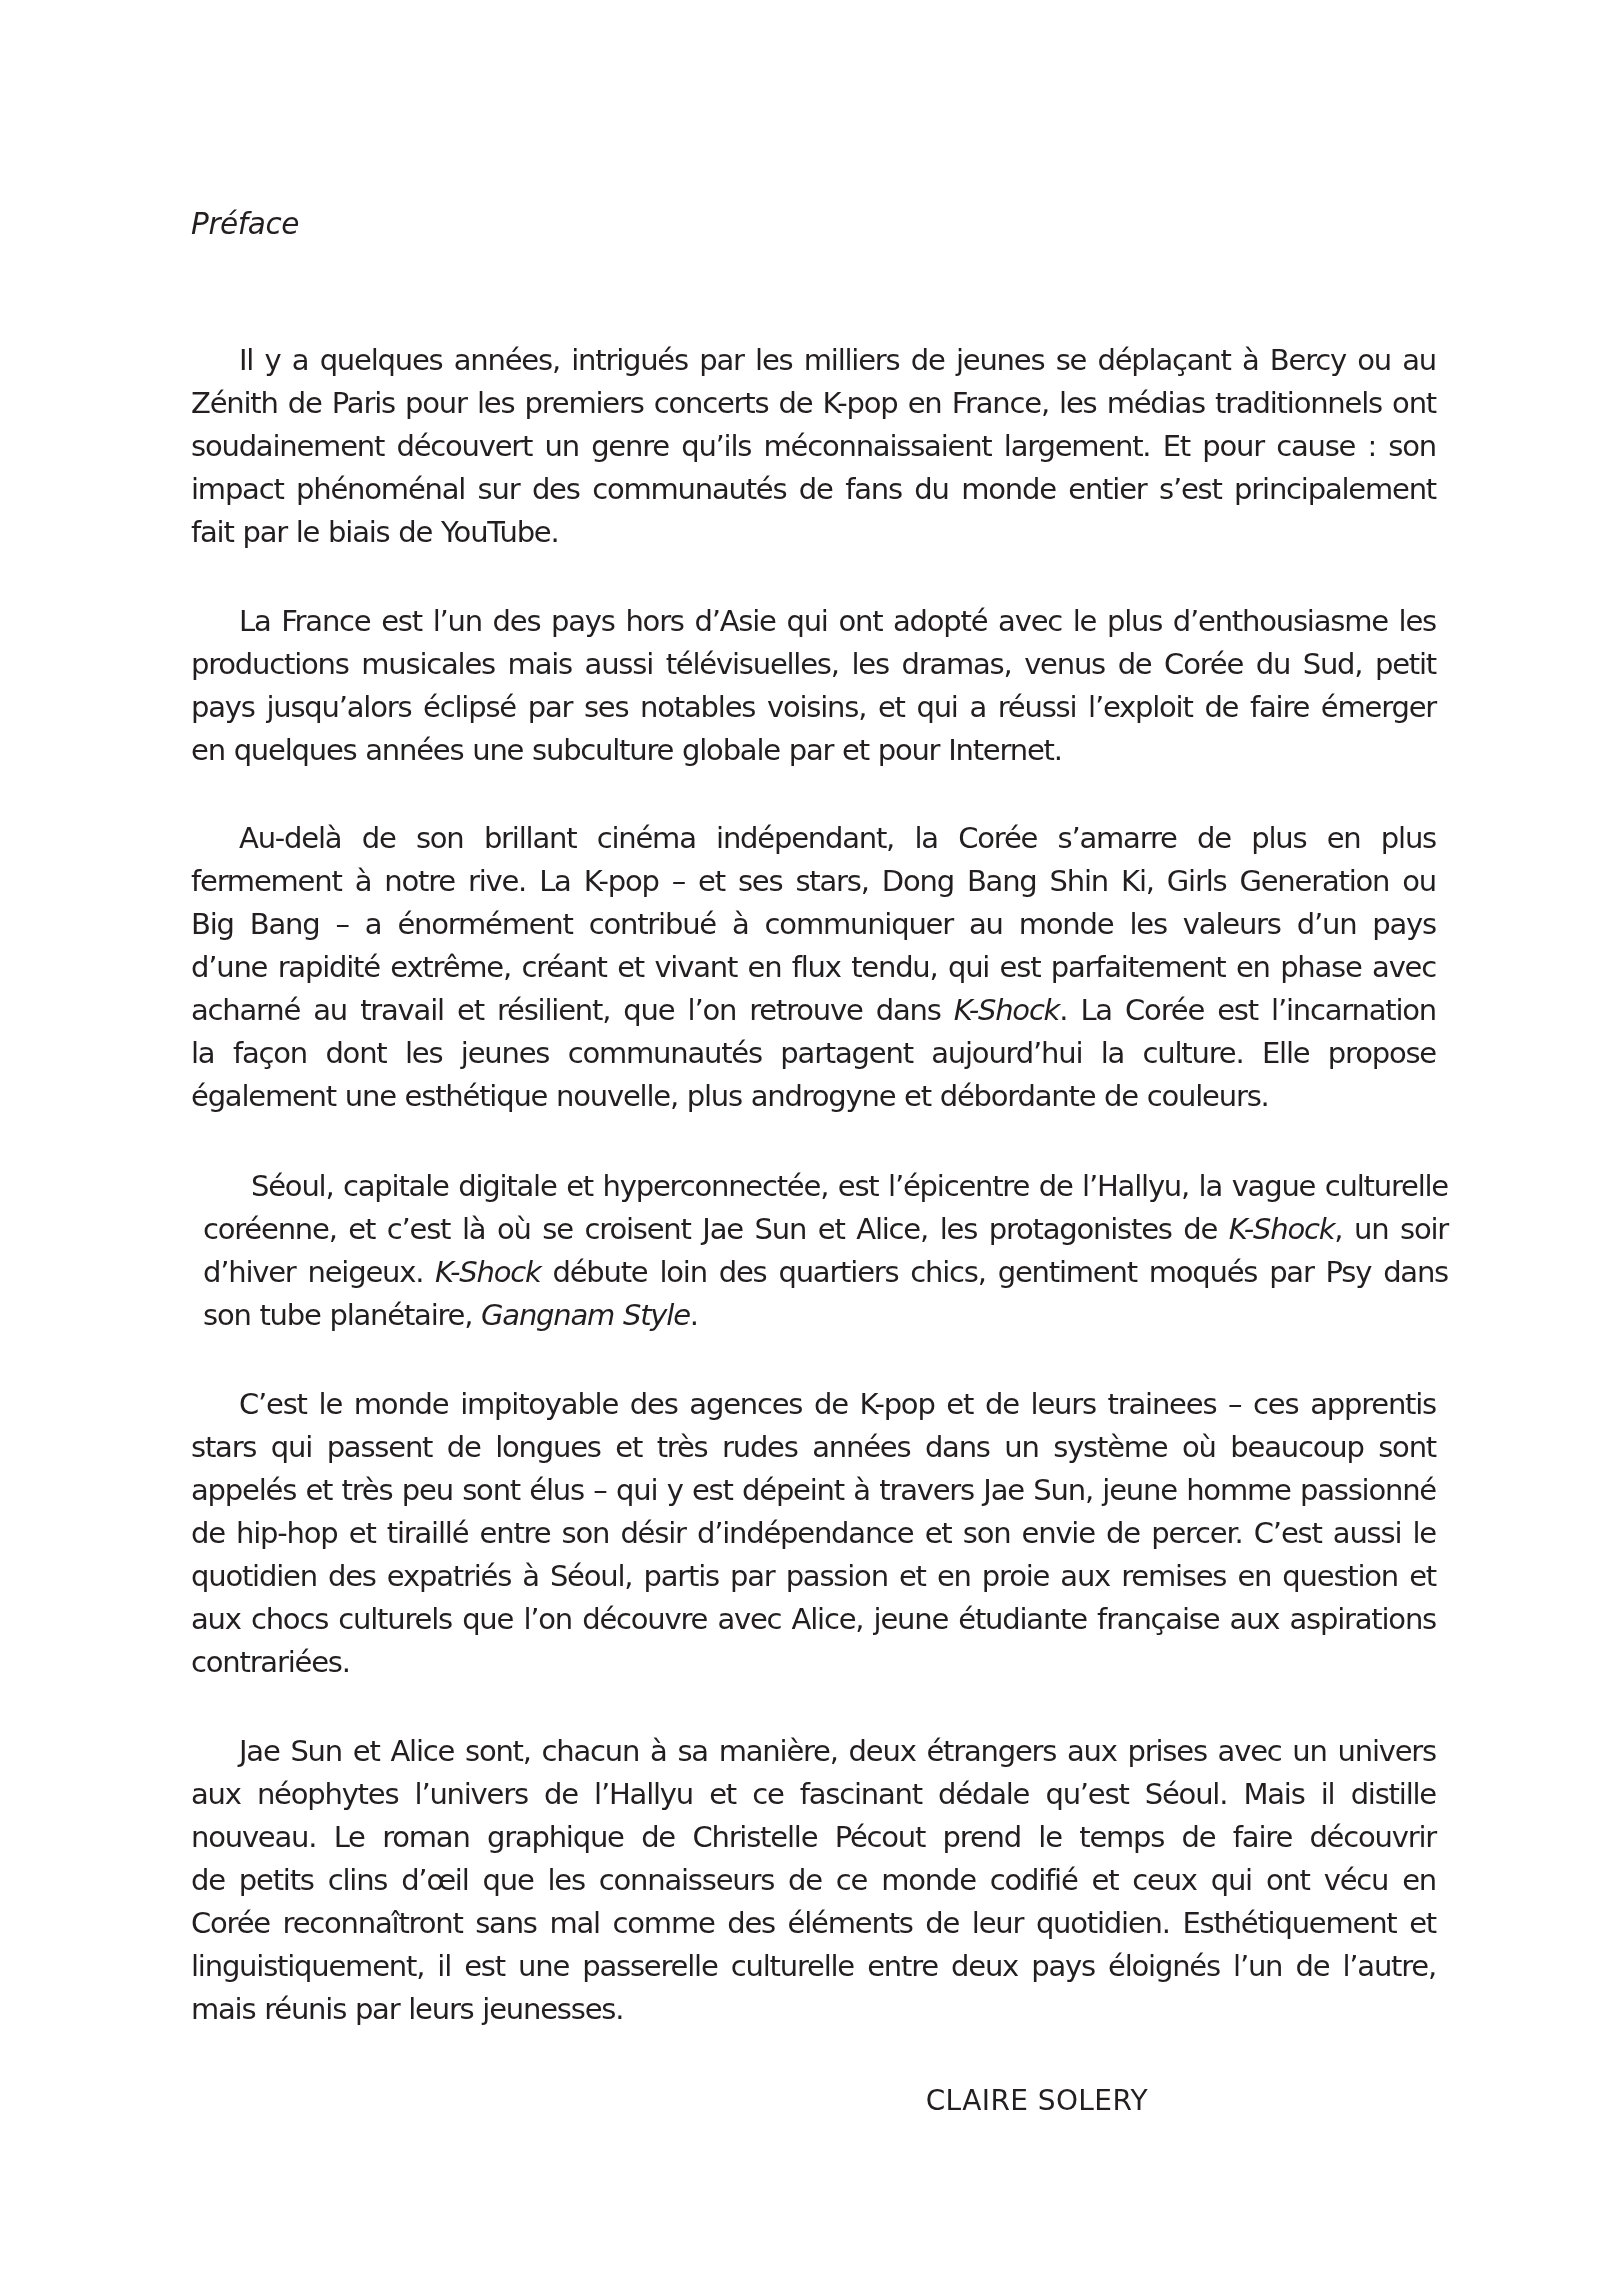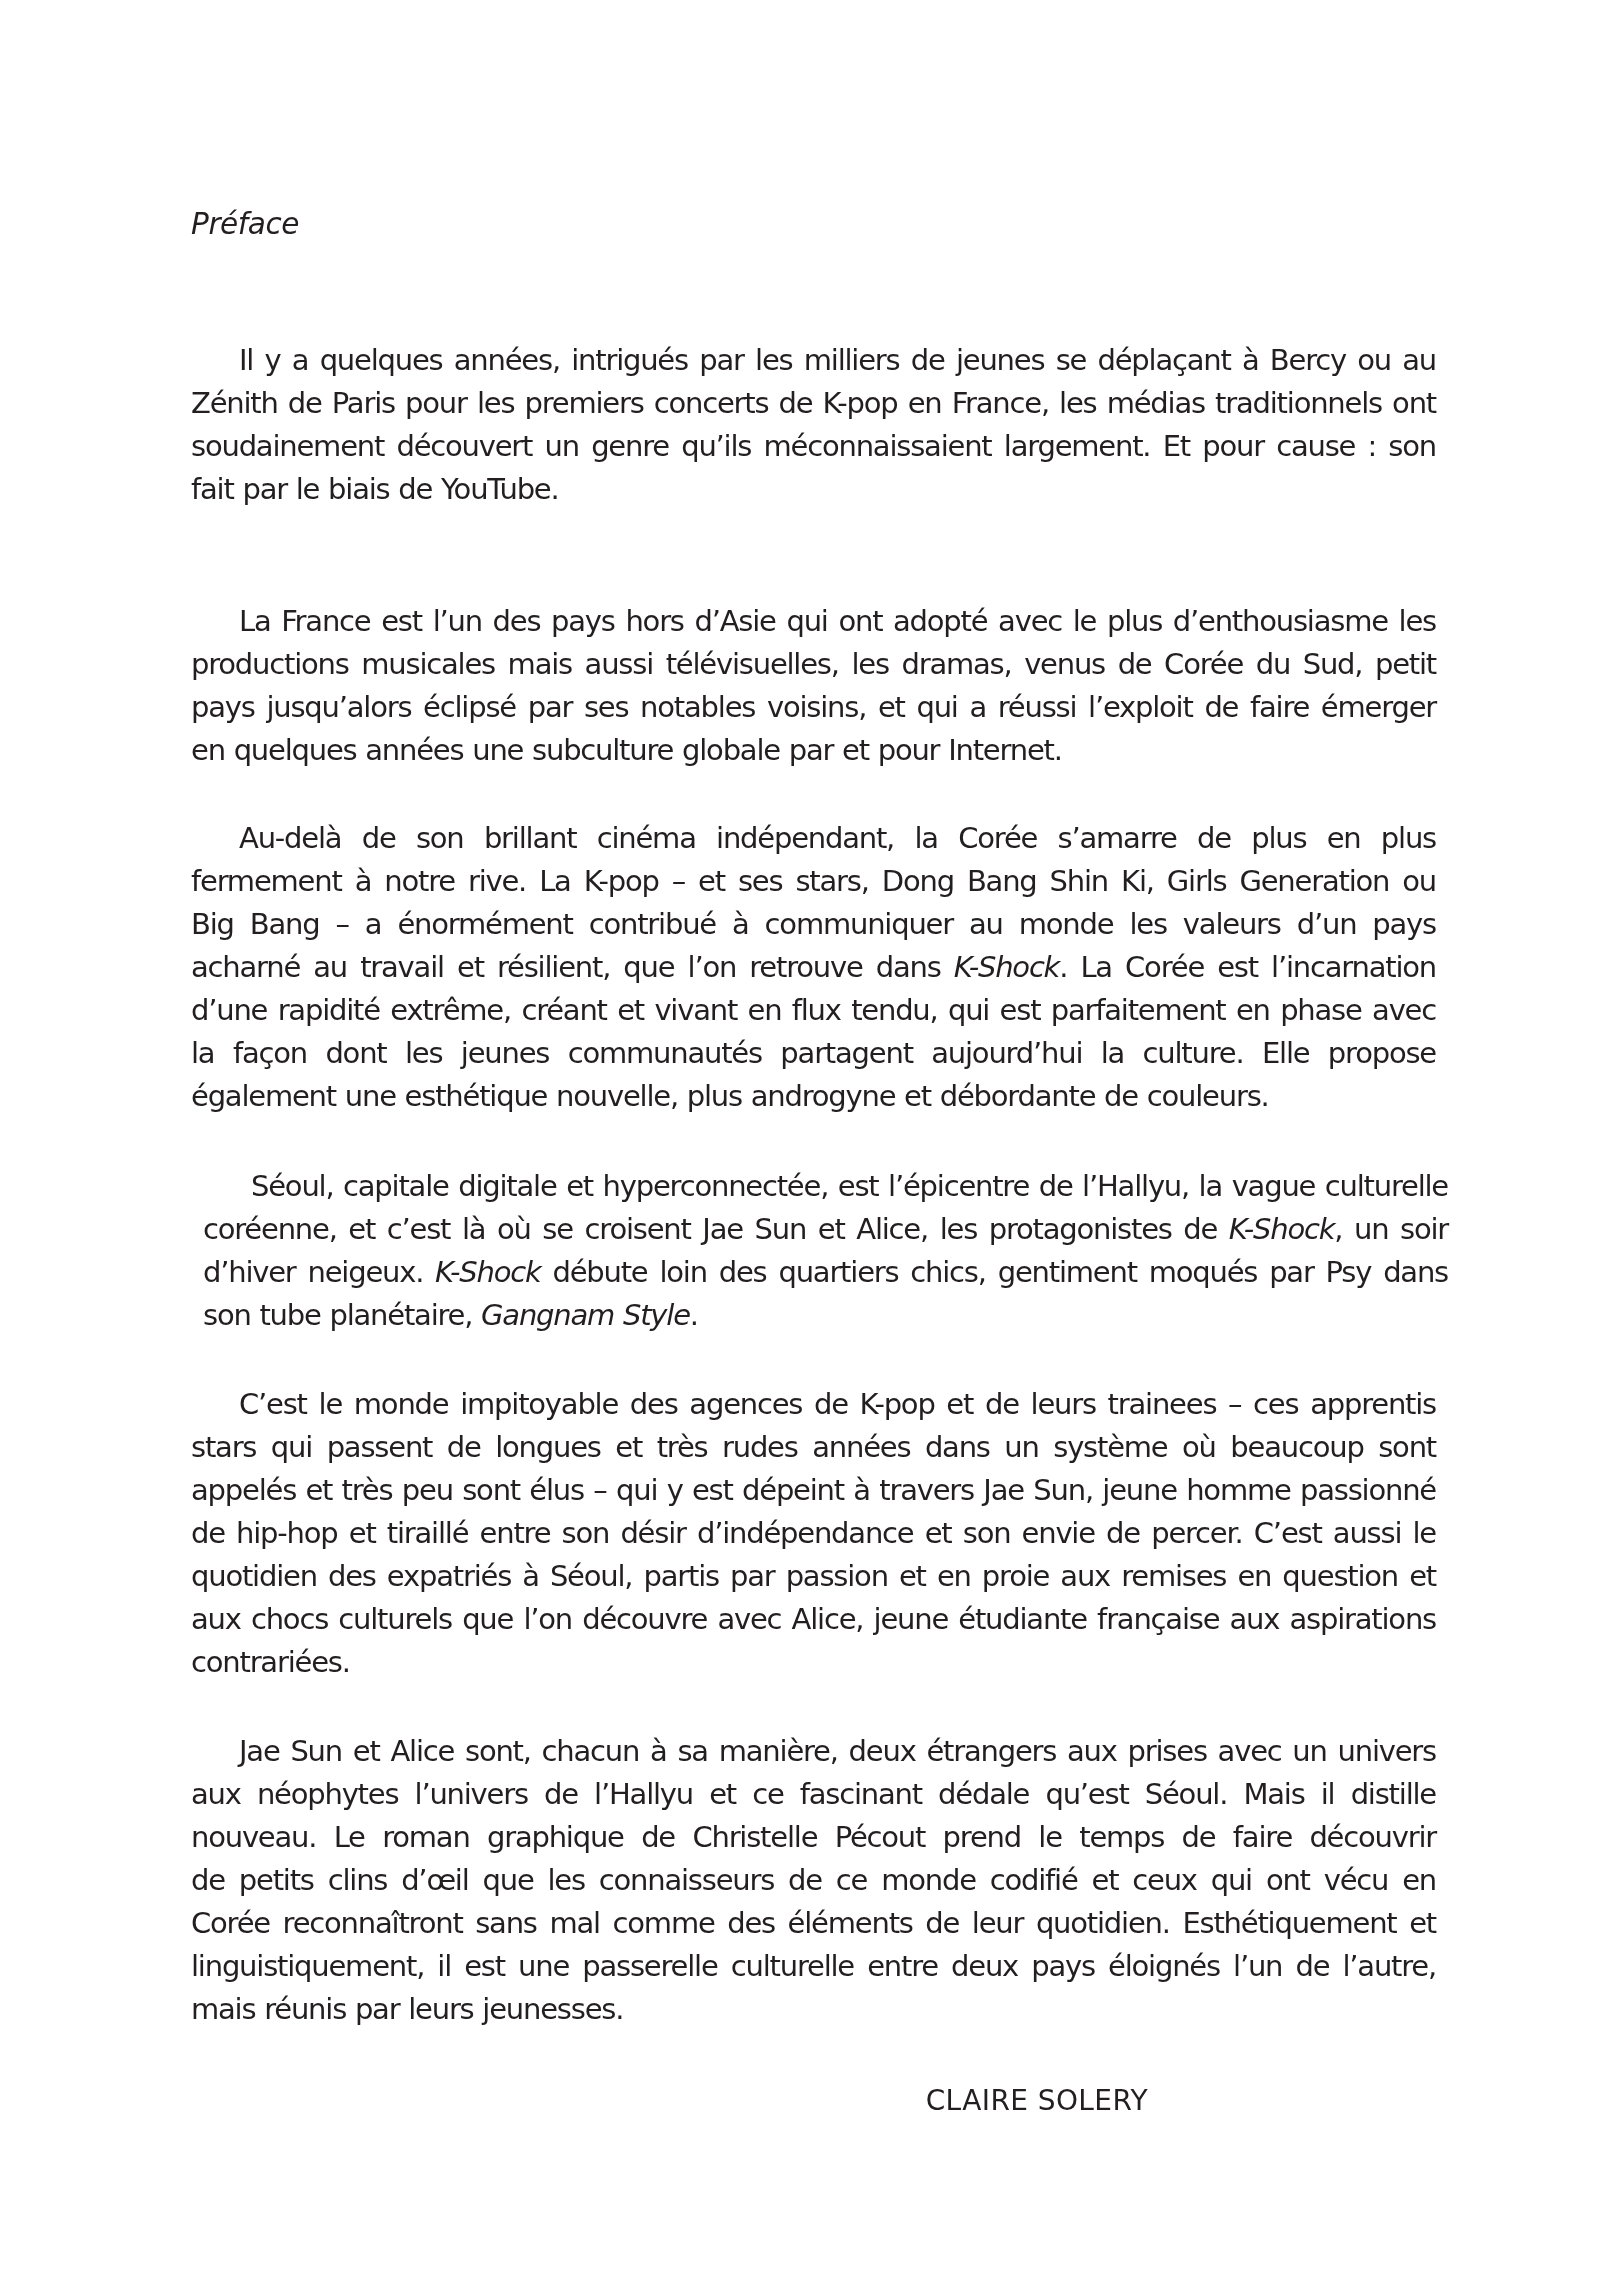--- a/index.html
+++ b/index.html
@@ -28,6 +28,7 @@
         <span class="line first"><span>Il y a quelques années, intrigués par les milliers de jeunes se déplaçant à Bercy ou au</span></span>
         <span class="line"><span>Zénith de Paris pour les premiers concerts de K-pop en France, les médias traditionnels ont</span></span>
         <span class="line"><span>soudainement découvert un genre qu’ils méconnaissaient largement. Et pour cause : son</span></span>
+        <span class="line"><span>impact phénoménal sur des communautés de fans du monde entier s’est principalement</span></span>
         <span class="line last"><span>fait par le biais de YouTube.</span></span>
       </div>
       <div class="para" style="top: 600px;">

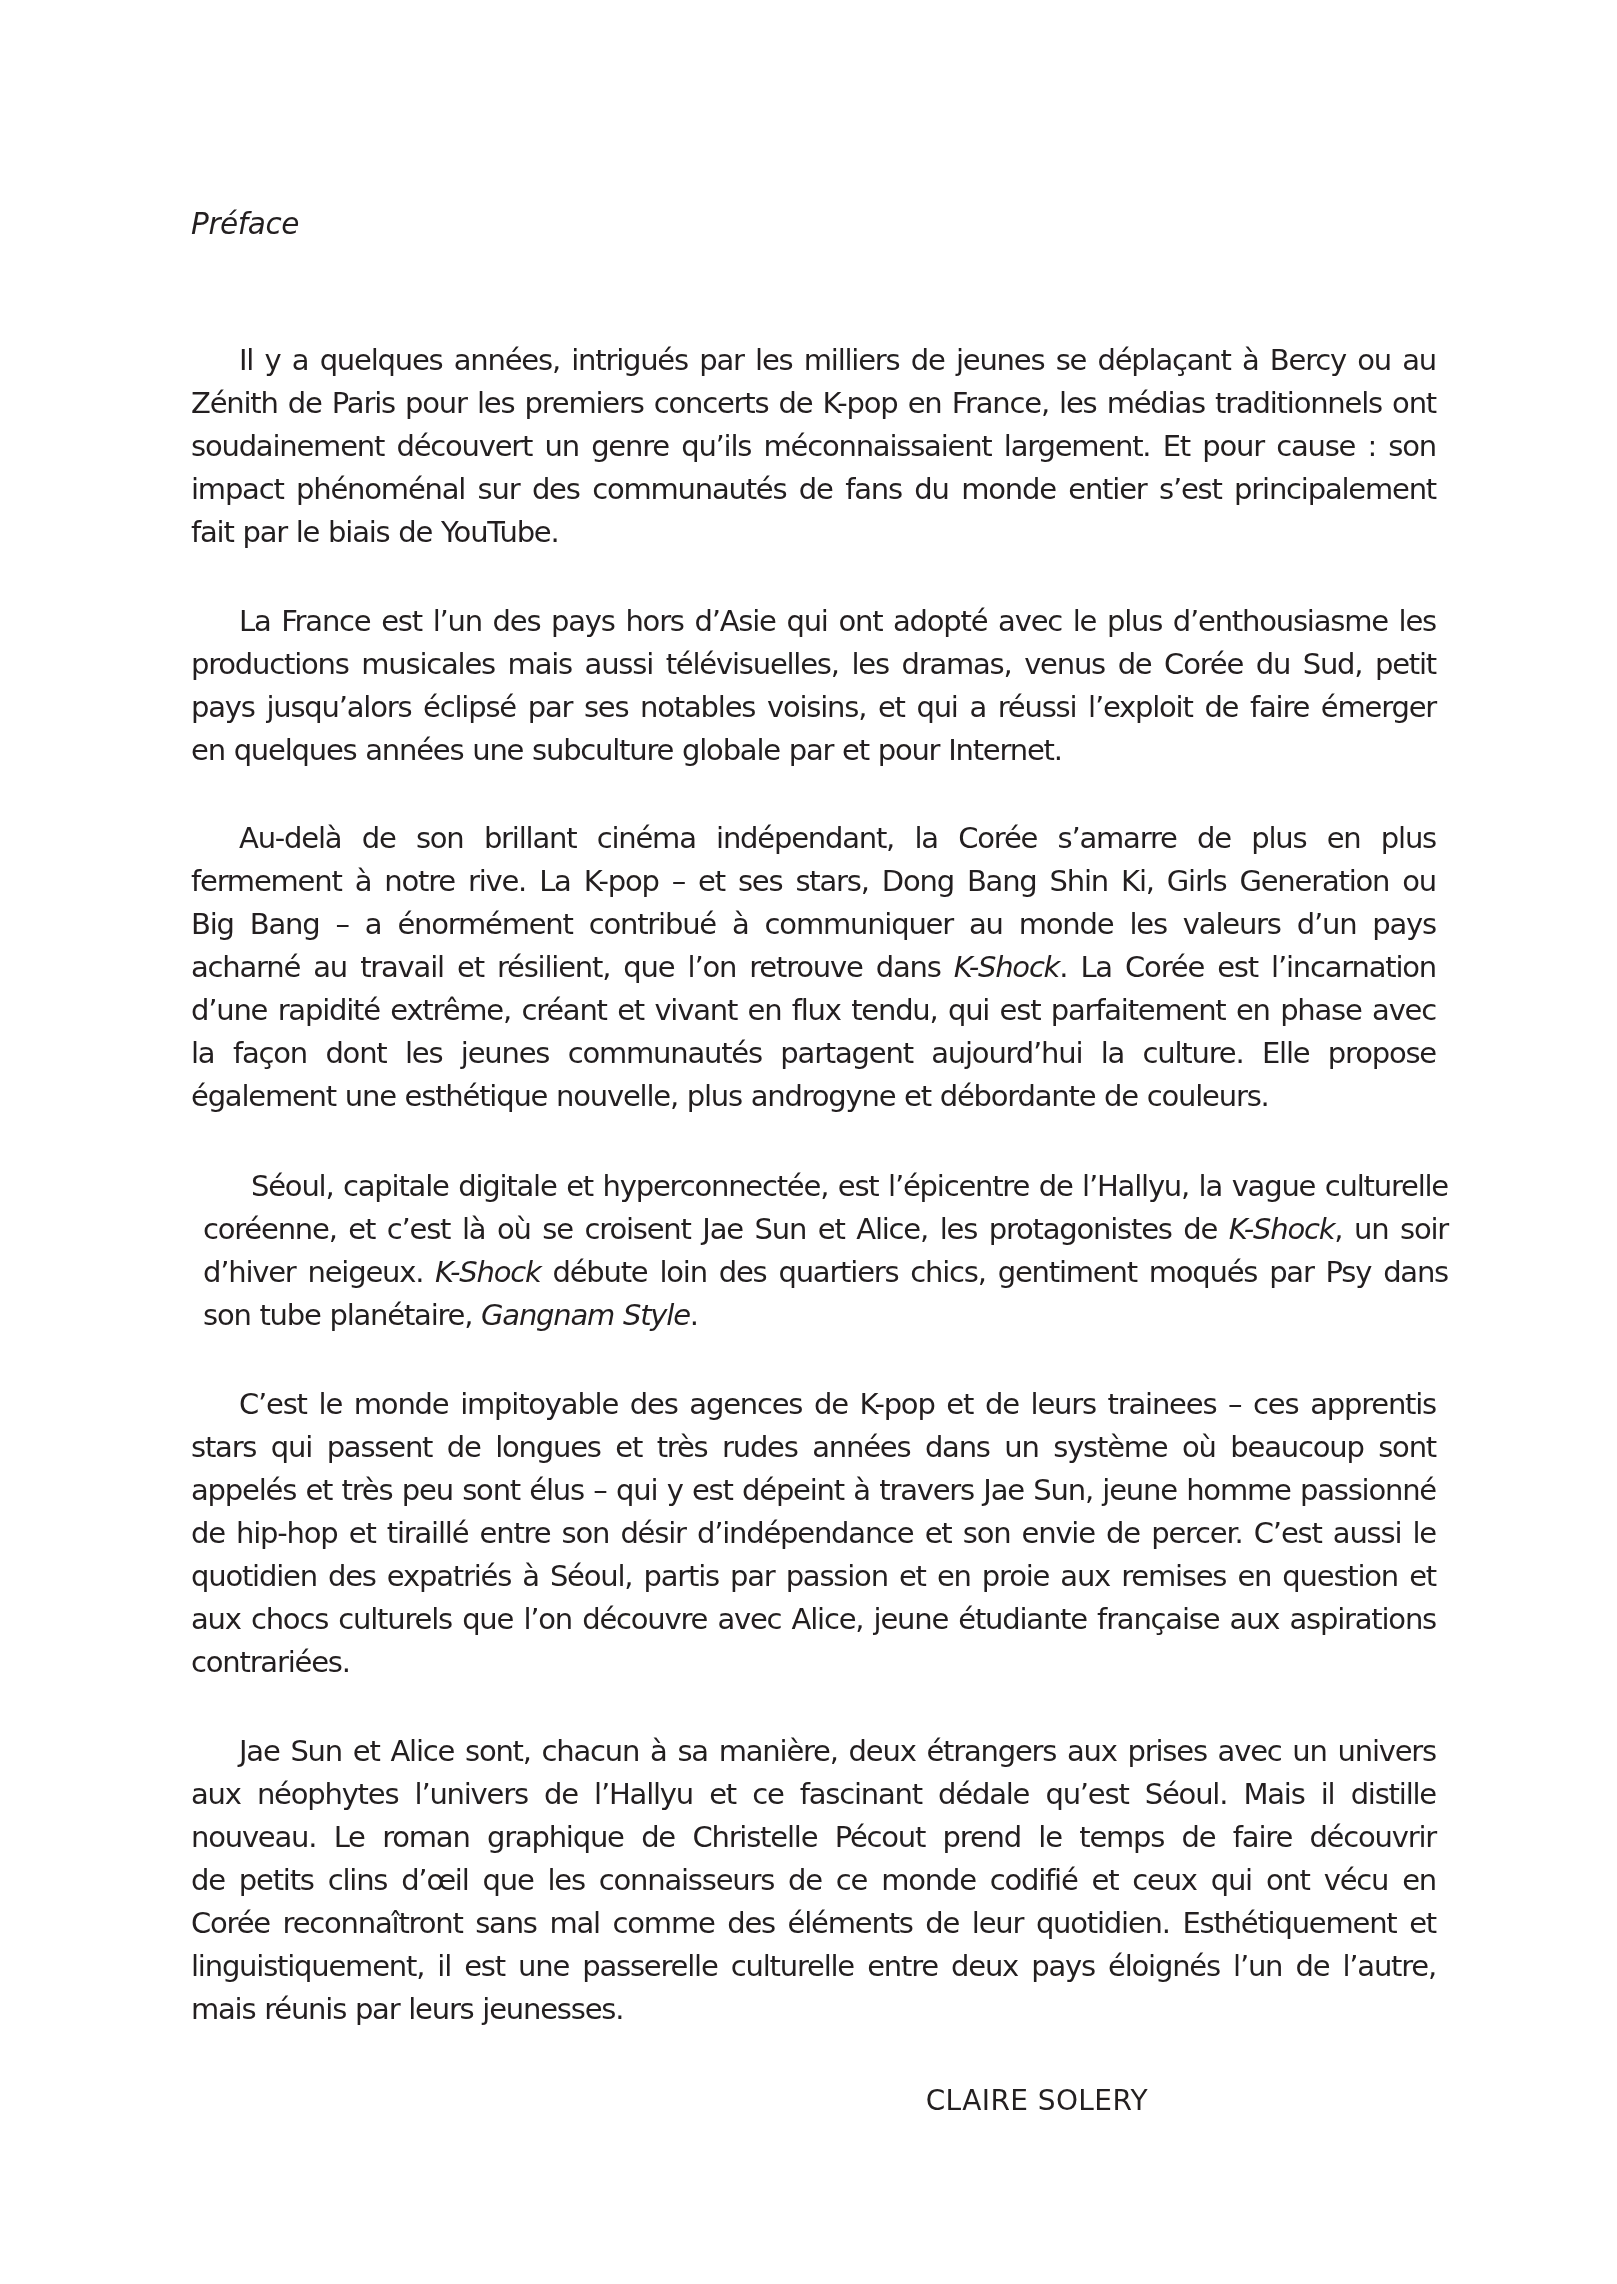--- a/index.html
+++ b/index.html
@@ -41,8 +41,8 @@
         <span class="line first"><span>Au-delà de son brillant cinéma indépendant, la Corée s’amarre de plus en plus</span></span>
         <span class="line"><span>fermement à notre rive. La K-pop – et ses stars, Dong Bang Shin Ki, Girls Generation ou</span></span>
         <span class="line"><span>Big Bang – a énormément contribué à communiquer au monde les valeurs d’un pays</span></span>
+        <span class="line"><span>d’une rapidité extrême, créant et vivant en flux tendu, qui est parfaitement en phase avec</span></span>
         <span class="line"><span>acharné au travail et résilient, que l’on retrouve dans </span><i>K-Shock</i><span>. La Corée est l’incarnation</span></span>
-        <span class="line"><span>d’une rapidité extrême, créant et vivant en flux tendu, qui est parfaitement en phase avec</span></span>
         <span class="line"><span>la façon dont les jeunes communautés partagent aujourd’hui la culture. Elle propose</span></span>
         <span class="line last"><span>également une esthétique nouvelle, plus androgyne et débordante de couleurs.</span></span>
       </div>

